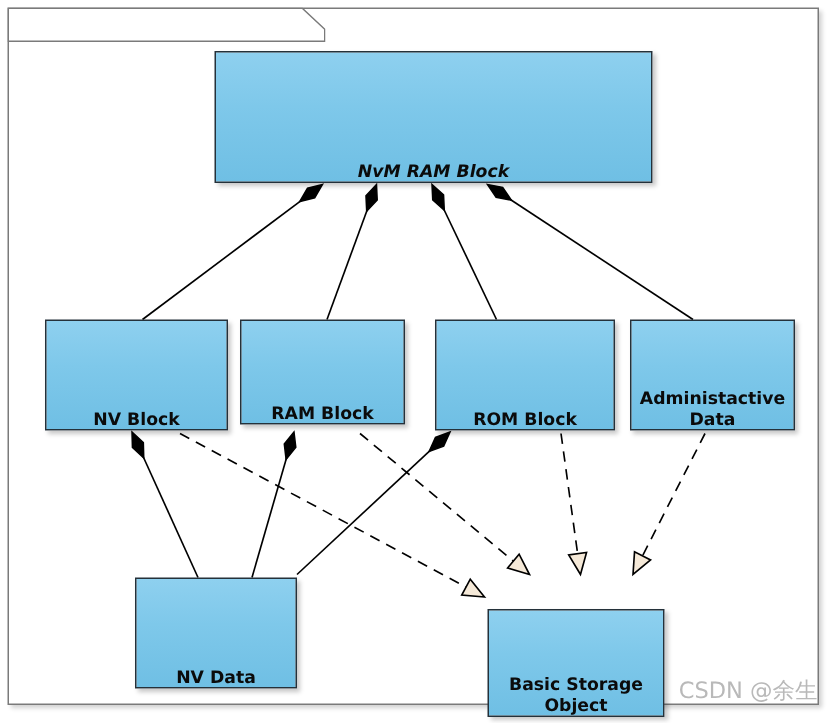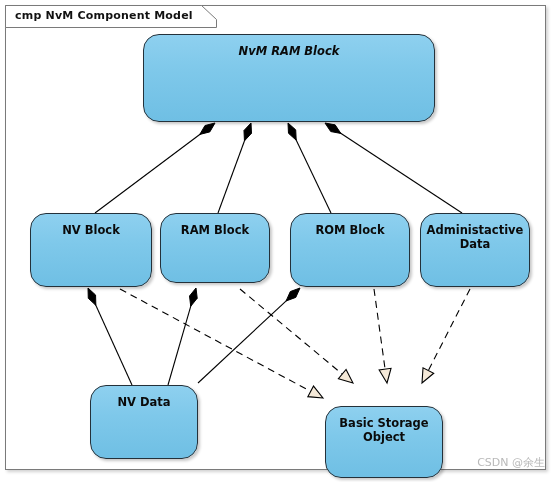--- a/index.html
+++ b/index.html
@@ -114,7 +114,6 @@
     <svg width="212" height="23" viewBox="0 0 212 23">
       <path d="M0.5,0.5 L196.5,0.5 L211.5,14.5 L211.5,22.5 L0.5,22.5 Z" fill="#ffffff" stroke="#7a7a7a" stroke-width="1"></path>
     </svg>
-    <div class="frame-tab-label">cmp NvM Component Model</div>
   </div>
 
   <svg id="connectors" width="559" height="482" viewBox="0 0 559 482">

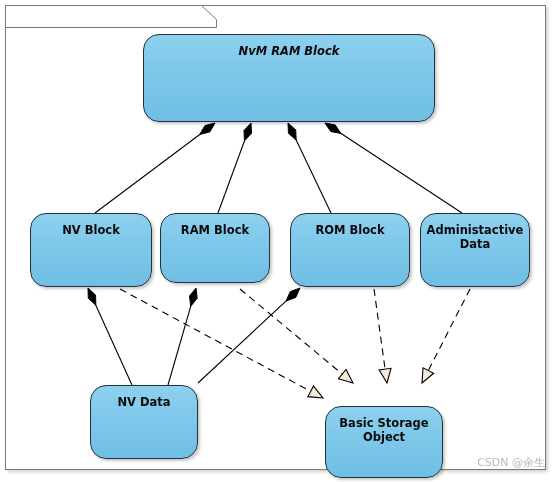--- a/index.html
+++ b/index.html
@@ -61,12 +61,12 @@
     position: absolute;
     box-sizing: border-box;
     border: 1px solid #24313a;
-    border-radius: 16px;
+    border-radius: 0;
     background: linear-gradient(to bottom, #8ed0ef 0%, #7ec8ea 42%, #6fbfe4 100%);
     box-shadow: 2px 2px 3px rgba(0,0,0,0.22);
     display: flex;
     justify-content: center;
-    align-items: flex-start;
+    align-items: flex-end;
     overflow: hidden;
   }
   .node-label {

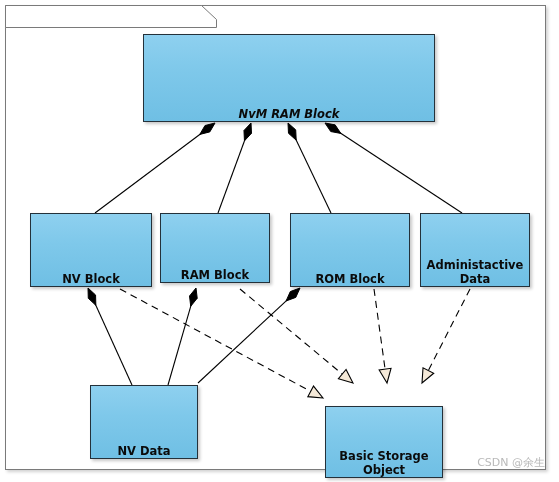--- a/index.html
+++ b/index.html
@@ -97,7 +97,7 @@
     position: absolute;
     right: 14px;
     bottom: 12px;
-    font-size: 11px;
+    font-size: 15px;
     color: #b9b9b9;
     white-space: nowrap;
     font-family: "DejaVu Sans", sans-serif;

